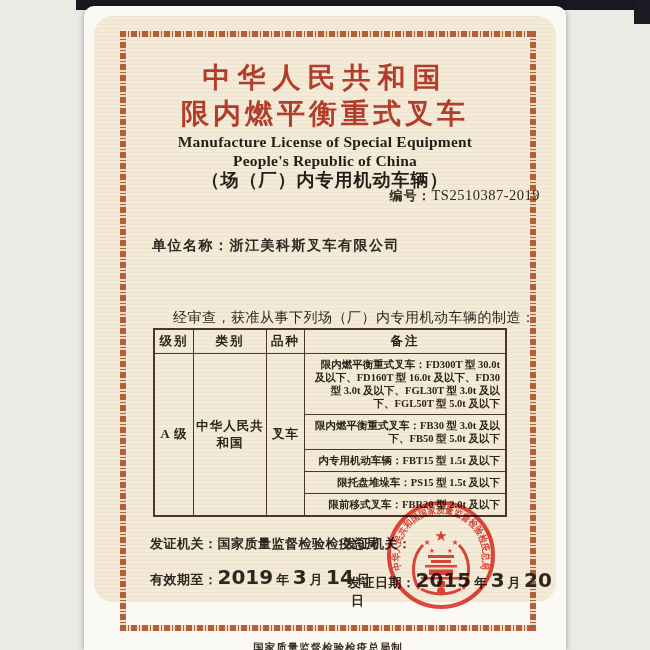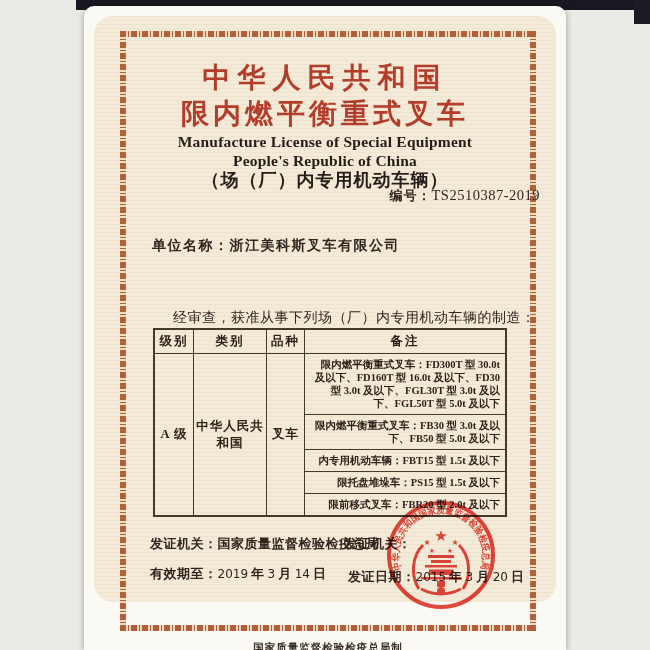--- a/index.html
+++ b/index.html
@@ -66,7 +66,7 @@
 
   .footer-line{font-size:13px;font-weight:600;letter-spacing:.5px;
     font-family:"Liberation Serif","DejaVu Serif",serif;}
-  .date-num{font-family:"DejaVu Sans","Liberation Sans",sans-serif;font-weight:normal;font-size:12px;letter-spacing:0;}
+  .date-num{font-family:"DejaVu Sans","Liberation Sans",sans-serif;font-weight:bold;font-size:20px;letter-spacing:0;}
   .date-unit{margin:0 3px;}
 
   .seal{position:absolute;left:291px;top:483px;width:112px;height:112px;

